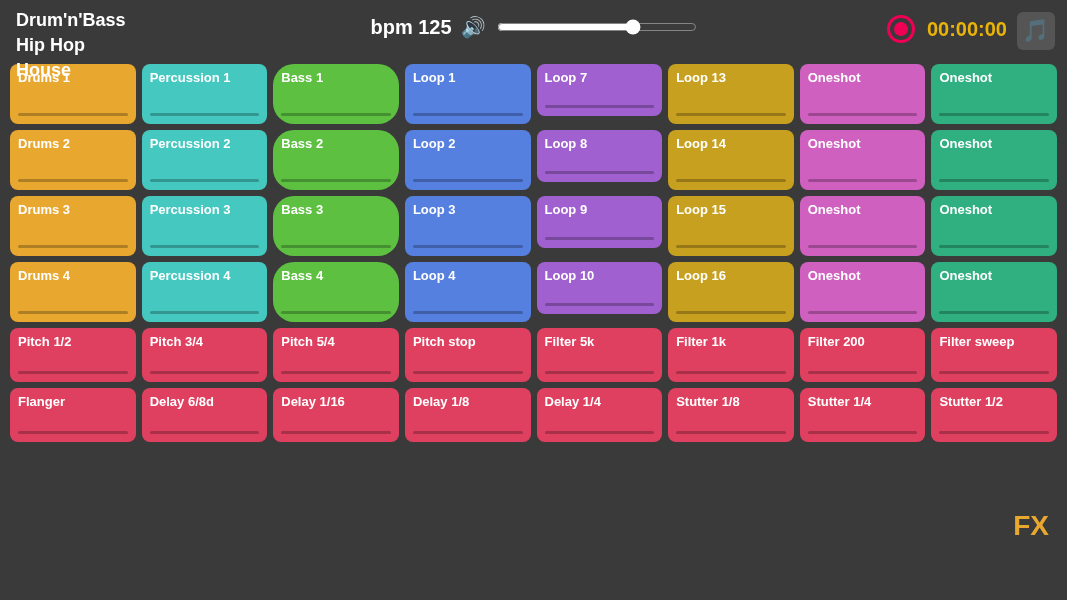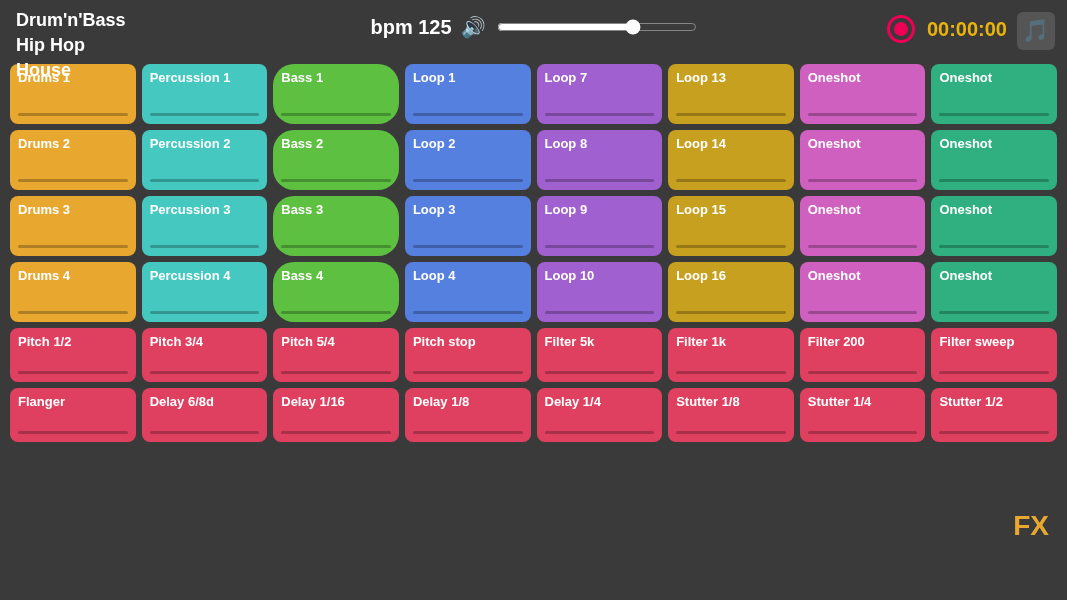--- a/index.html
+++ b/index.html
@@ -157,7 +157,7 @@
     .pad-perc    { width: 110px; height: 60px; }
     .pad-bass    { width: 110px; height: 60px; }
     .pad-loop    { width: 110px; height: 60px; }
-    .pad-loop2   { width: 110px; height: 60px; }
+    .pad-loop2   { width: 110px; height: 52px; }
     .pad-loop3   { width: 110px; height: 60px; }
     .pad-oneshot { width: 110px; height: 60px; }
     .pad-fx      { width: 110px; height: 54px; }

